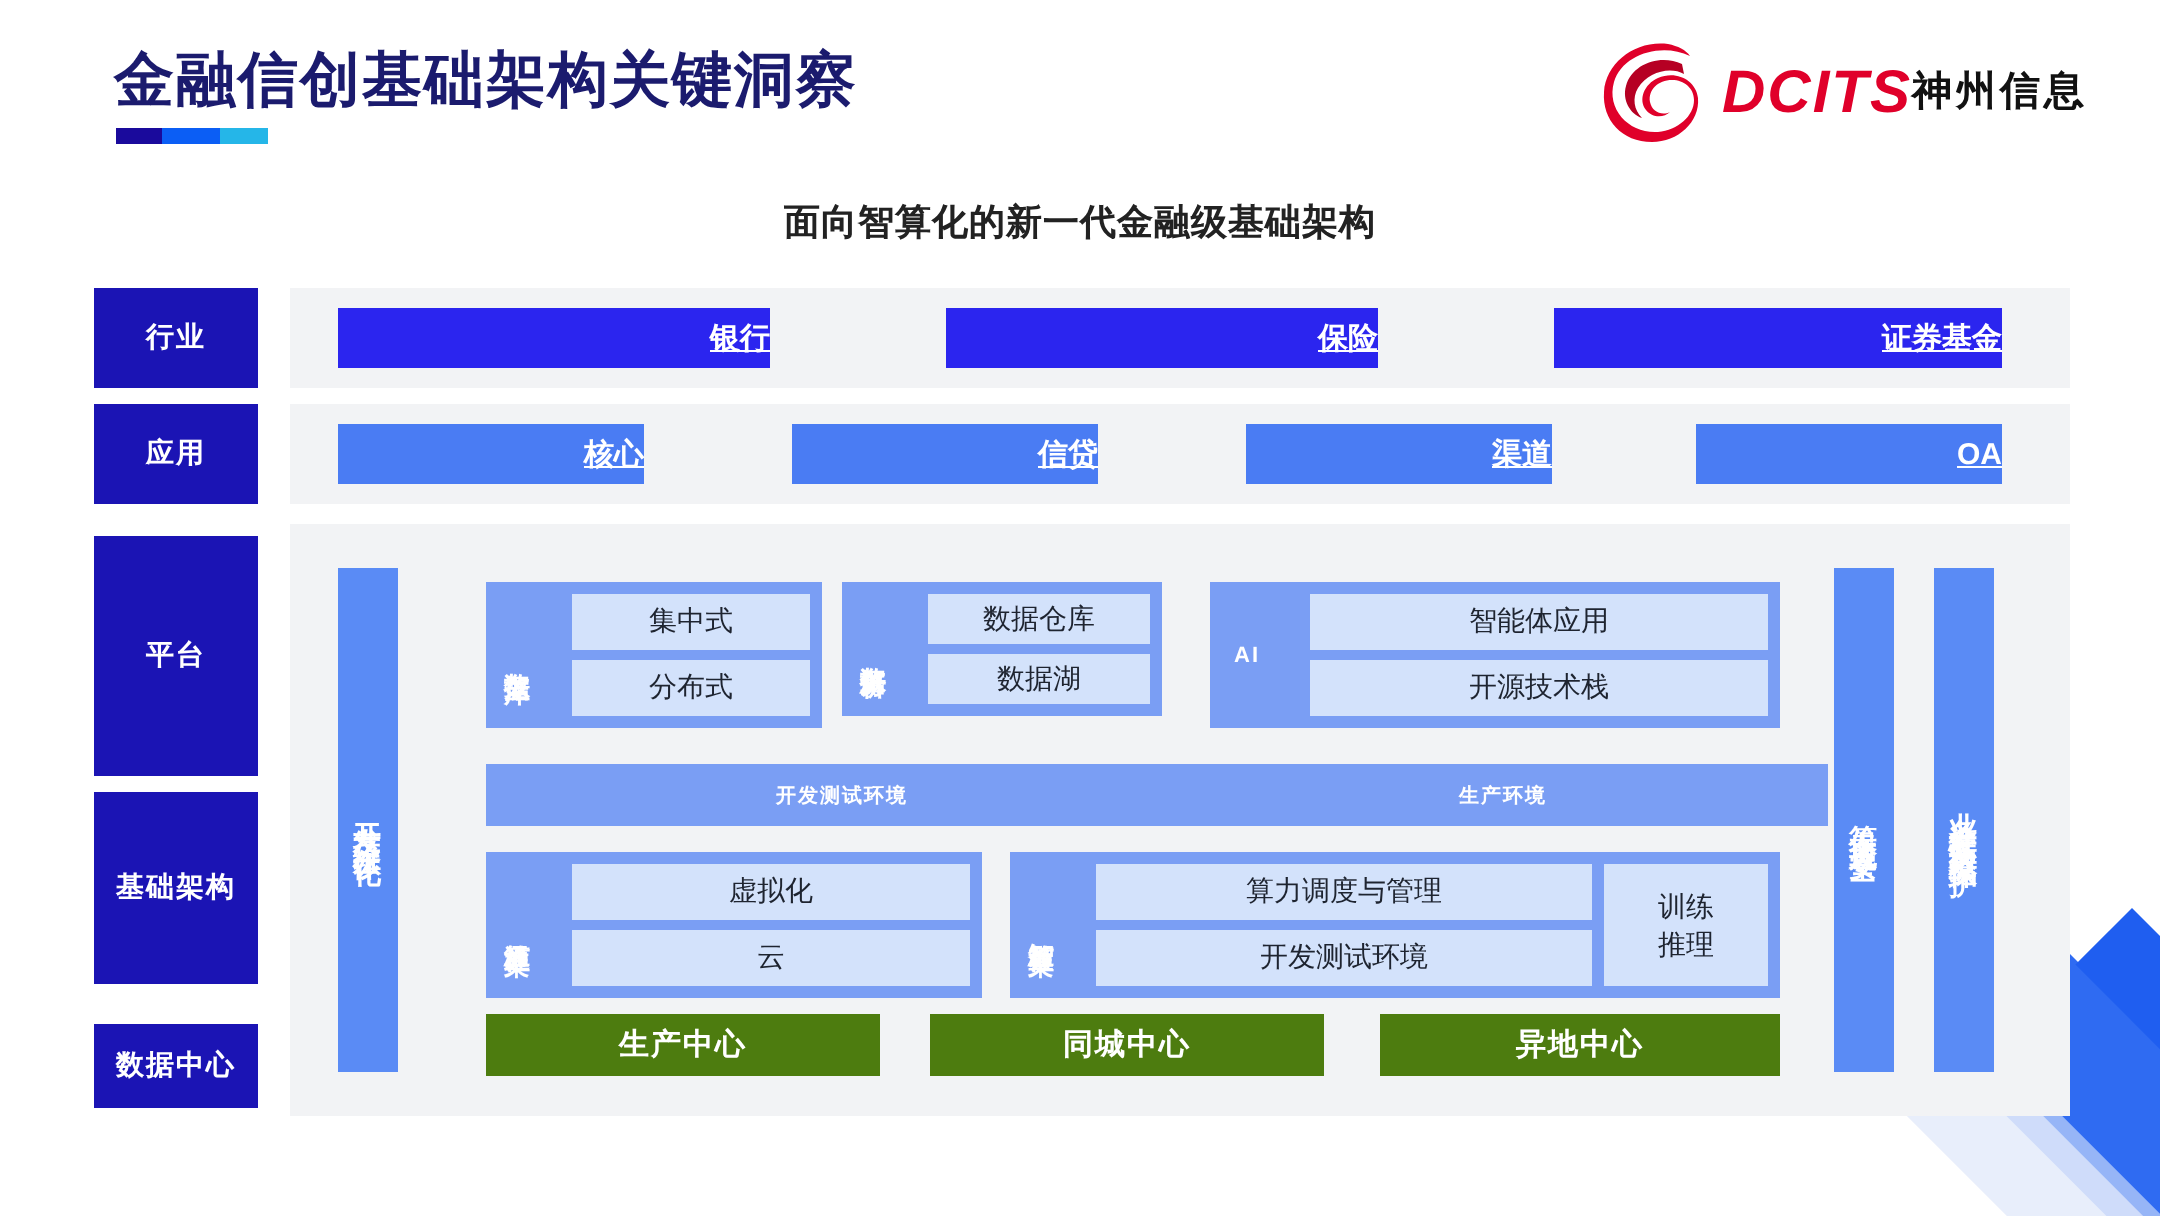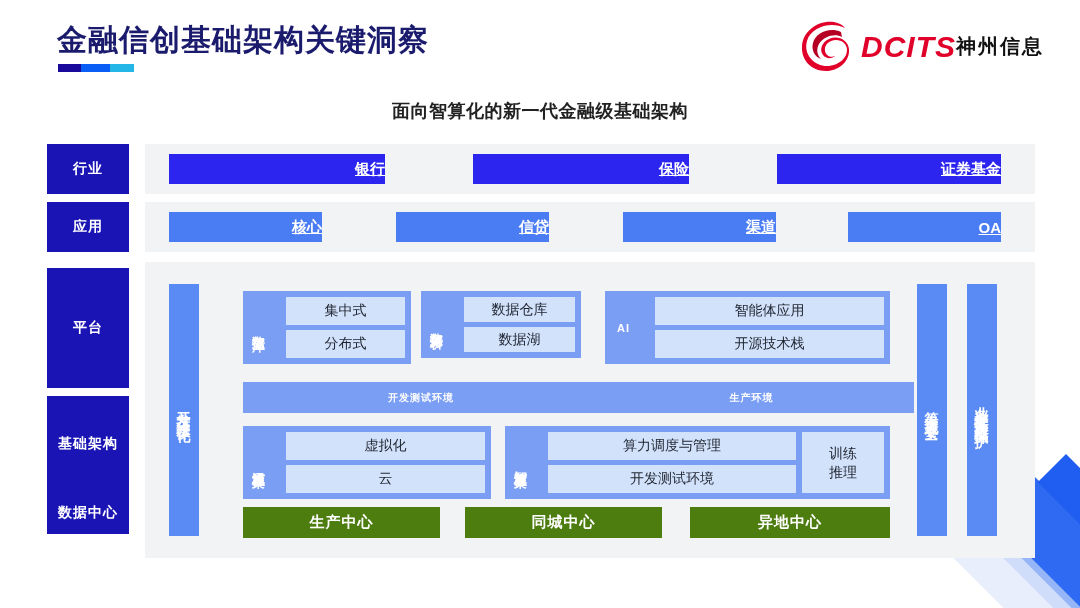--- a/index.html
+++ b/index.html
@@ -121,7 +121,7 @@
     <div class="side-box" style="height:120px;margin-bottom:8px;">
       <span>平台</span>
     </div>
-    <div class="side-box" style="height:96px;margin-bottom:0;">
+    <div class="side-box" style="height:96px;margin-bottom:20px;">
       <span>基础架构</span>
     </div>
     <div class="side-box" style="height:42px;">

